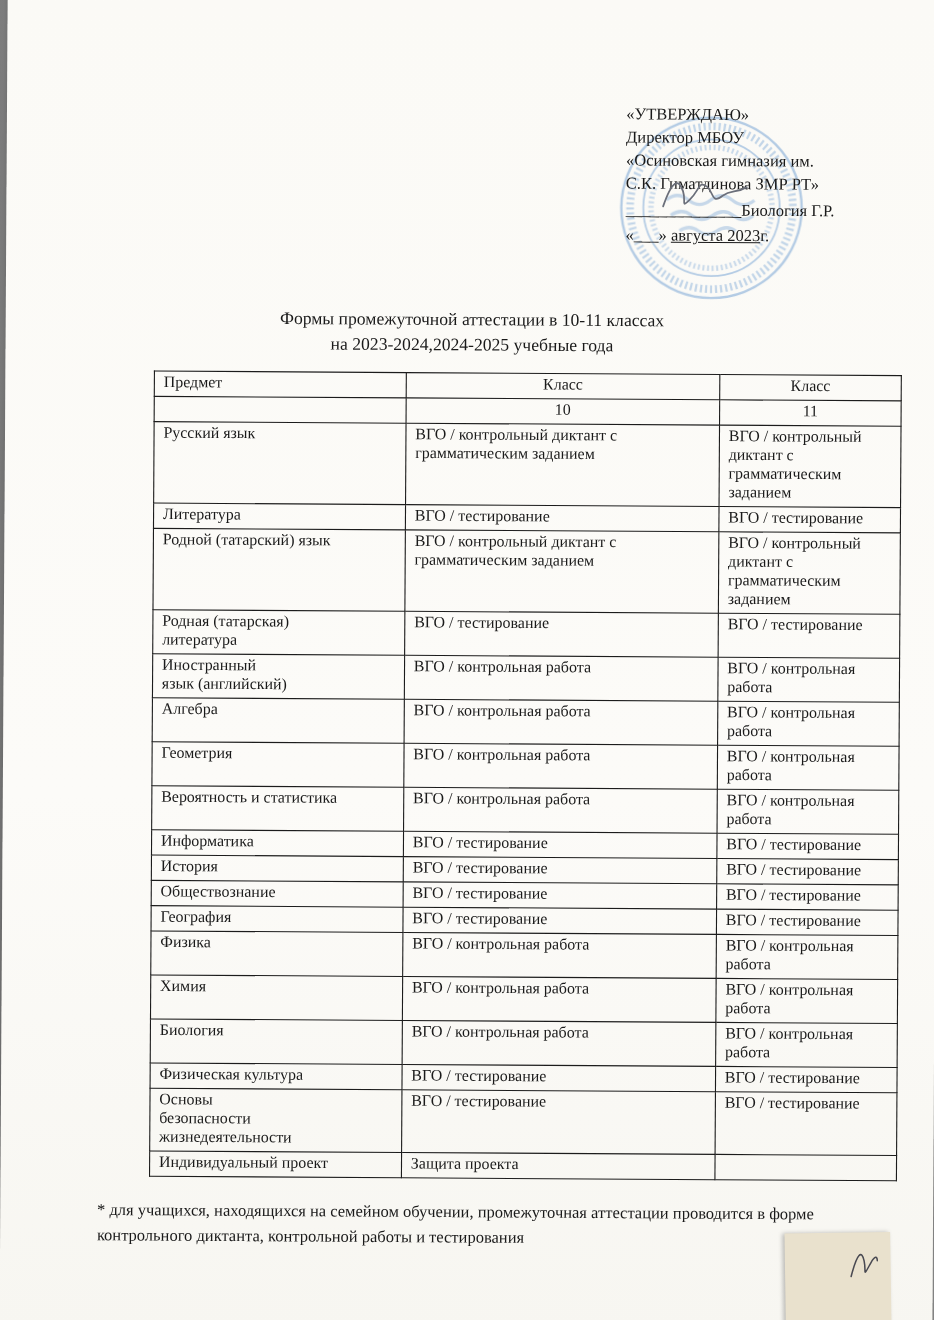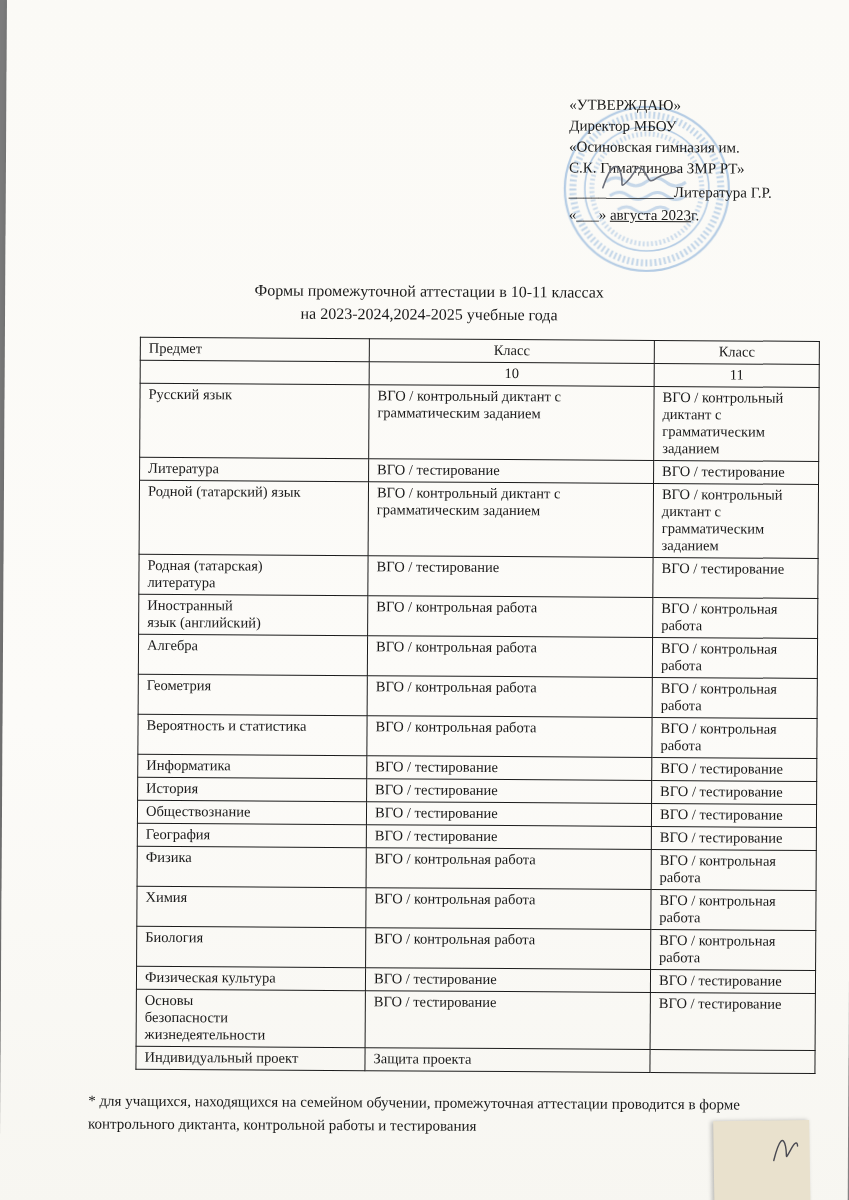--- a/index.html
+++ b/index.html
@@ -147,7 +147,7 @@
       <svg class="signature-svg" width="90" height="34" viewBox="0 0 90 34">
         <path d="M6,28 C14,4 20,2 24,14 C27,23 22,30 30,22 C40,12 38,4 46,10 C52,15 50,26 60,18 C68,12 72,16 82,10" fill="none" stroke="#6b6f7a" stroke-width="1.6" stroke-linecap="round"></path>
       </svg>
-      <span>______________</span><span>Литература Г.Р.</span>
+      <span>______________</span><span>Биология Г.Р.</span>
     </div>
     <div class="date-row"><span>«___» </span><span class="underline">августа 2023</span><span>г.</span></div>
   </div>

